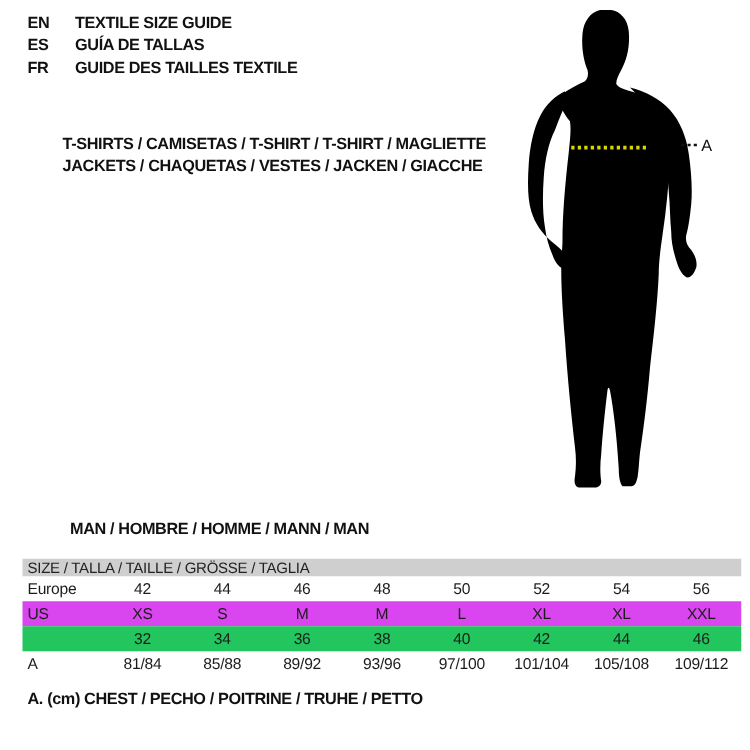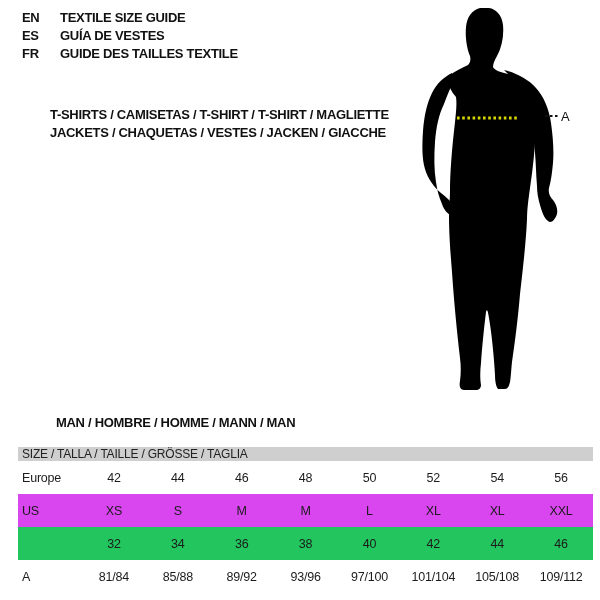--- a/index.html
+++ b/index.html
@@ -43,7 +43,7 @@
     </div>
     <div class="lang-row">
       <span class="lang-code">ES</span>
-      <span class="lang-label">GUÍA DE VESTES</span>
+      <span class="lang-label">GUÍA DE TALLAS</span>
     </div>
     <div class="lang-row">
       <span class="lang-code">FR</span>

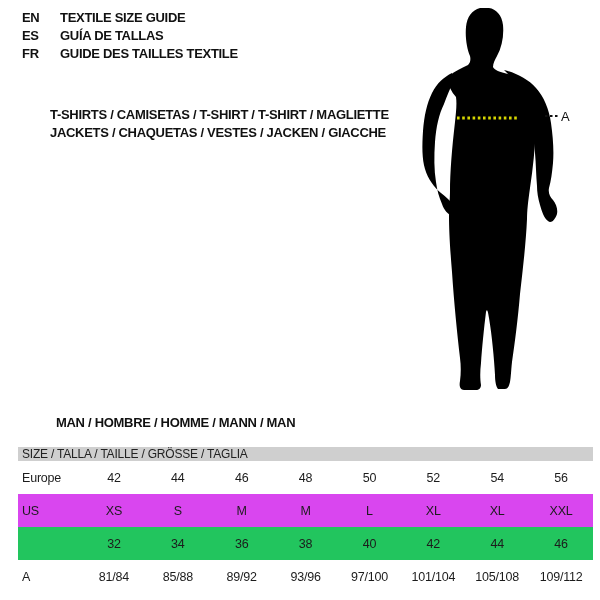--- a/index.html
+++ b/index.html
@@ -25,7 +25,7 @@
   
   .size-table { position:absolute; left:18px; top:447px; width:575px; font-size:12px; color:#1c1c1c; }
   .size-header { height:14px; display:flex; align-items:center; padding-left:4px; font-size:12px; letter-spacing:-0.2px; color:#222; }
-  .size-row { display:grid; grid-template-columns:64px repeat(8,1fr); height:33px; align-items:center; font-size:12.5px; letter-spacing:-0.2px; }
+  .size-row { display:grid; grid-template-columns:64px repeat(8,1fr); height:20px; align-items:center; font-size:12.5px; letter-spacing:-0.2px; }
   .size-row .row-label { padding-left:4px; text-align:left; }
   .size-row .cell { text-align:center; }
   

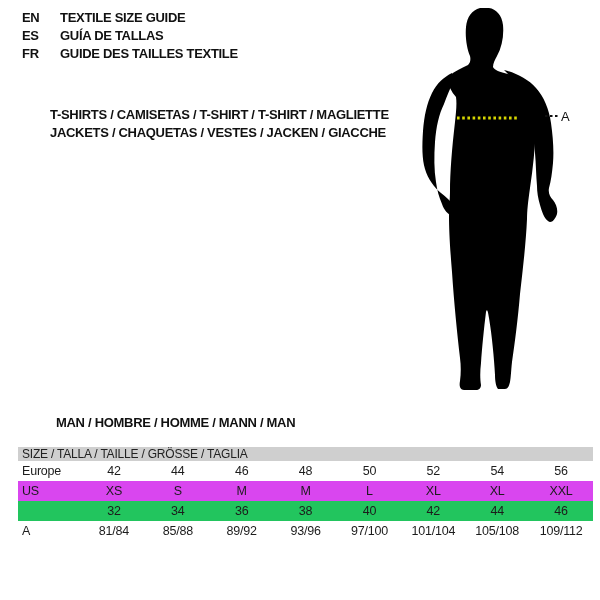--- a/index.html
+++ b/index.html
@@ -188,6 +188,7 @@
     </div>
   </div>
 
+  <div class="footnote">A. (cm) CHEST / PECHO / POITRINE / TRUHE / PETTO</div>
 
 </div>
 

